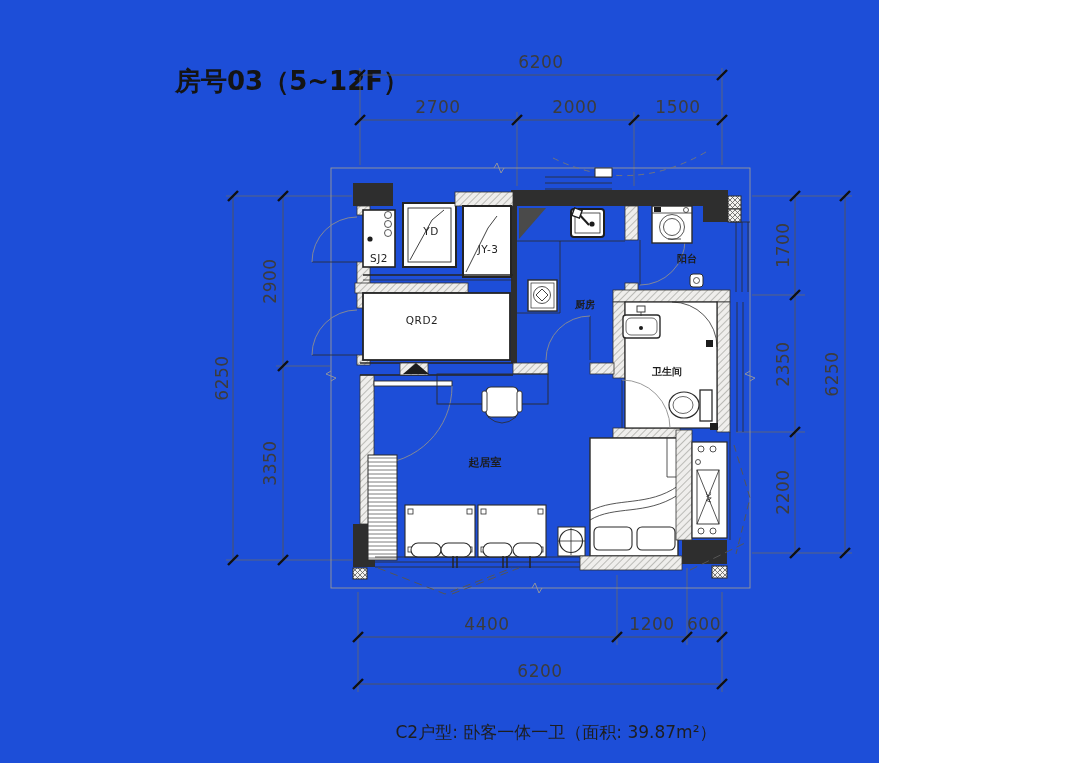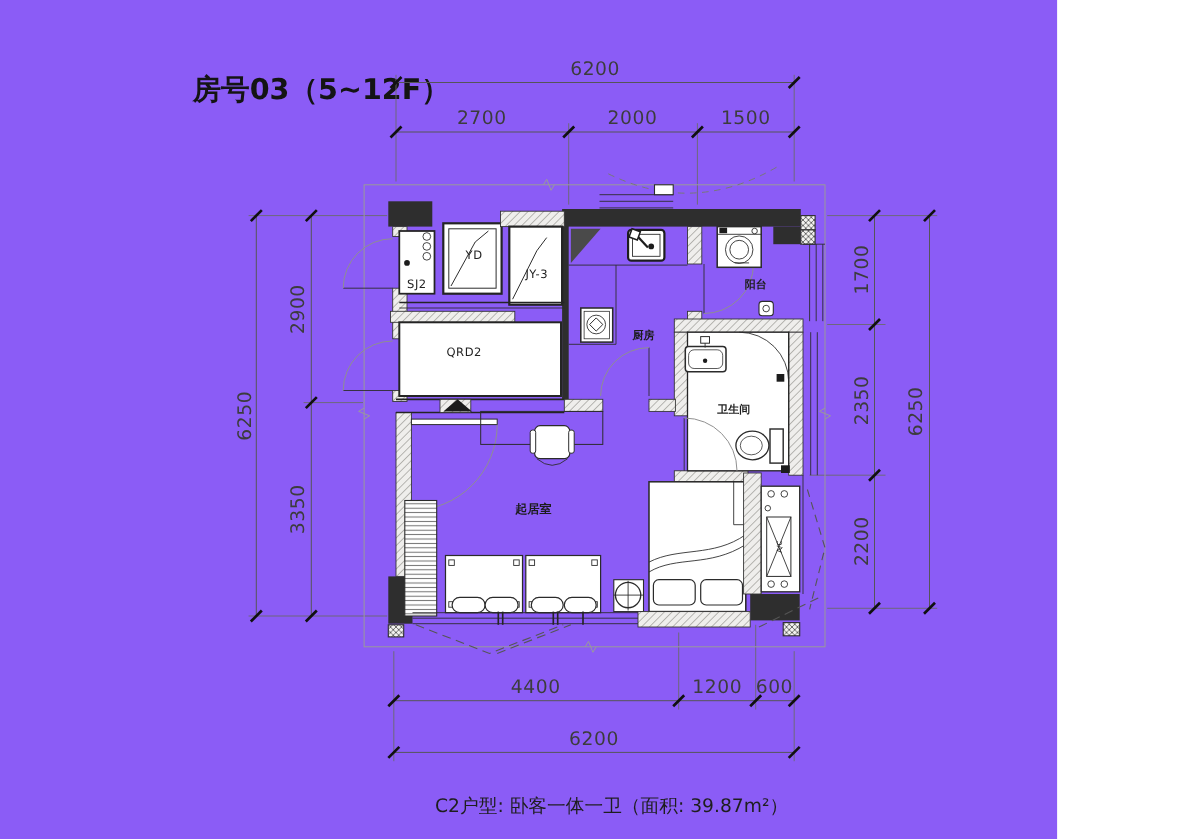--- a/index.html
+++ b/index.html
@@ -3,7 +3,7 @@
 <meta charset="utf-8">
 <style>
   html,body{margin:0;padding:0;background:#ffffff;}
-  .stage{position:relative;width:961px;height:763px;background:#8b5cf6;overflow:hidden;
+  .stage{position:relative;width:879px;height:763px;background:#1d4ed8;overflow:hidden;
          font-family:"DejaVu Sans","Liberation Sans",sans-serif;}
   svg text{font-family:"DejaVu Sans","Liberation Sans",sans-serif;}
   .title-t{font-size:26px;font-weight:bold;fill:#141414;}

